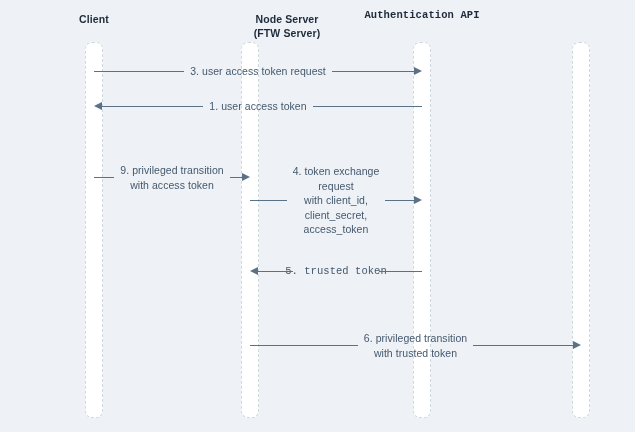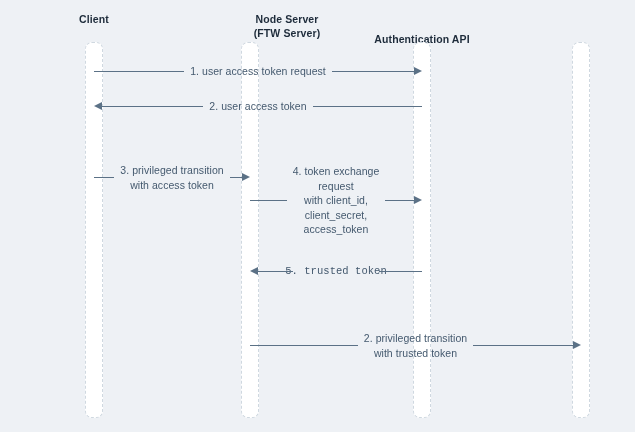--- a/index.html
+++ b/index.html
@@ -80,7 +80,7 @@
       <span class="ln">(FTW Server)</span>
     </div>
     <div class="lifeline" style="left: 250px; top: 42px; height: 376px;"></div>
-    <div class="actor-head" style="left: 422px; top: 32px;">
+    <div class="actor-head" style="left: 422px; top: 8px; font-family: Liberation Mono, monospace;">
       <span class="ln">Authentication API</span>
     </div>
     <div class="lifeline" style="left: 422px; top: 42px; height: 376px;"></div>

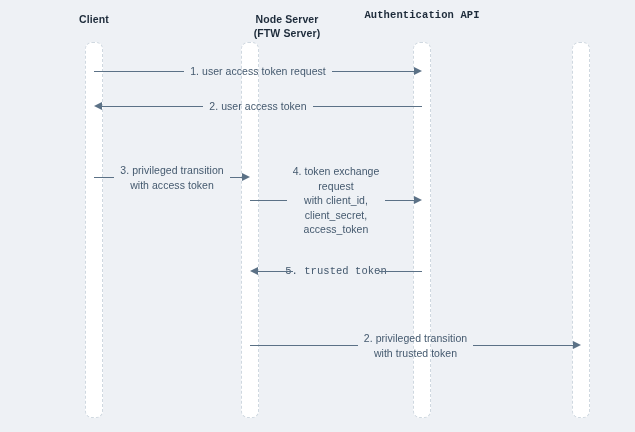--- a/index.html
+++ b/index.html
@@ -86,7 +86,7 @@
     <div class="lifeline" style="left: 422px; top: 42px; height: 376px;"></div>
     <div class="lifeline" style="left: 581px; top: 42px; height: 376px;"></div>
     <div class="msg" style="left: 0px; top: 71px; width: 100%;">
-      <div class="msg-label" style="left: 258px; top: 0px;">1. user access token request</div>
+      <div class="msg-label" style="left: 258px; top: 0px;">3. user access token request</div>
       <div class="seg" style="left: 94px; width: 90.1797px;"></div>
       <div class="seg" style="left: 331.82px; width: 82.1797px;"></div>
       <div class="head right" style="left: 414px;"></div>

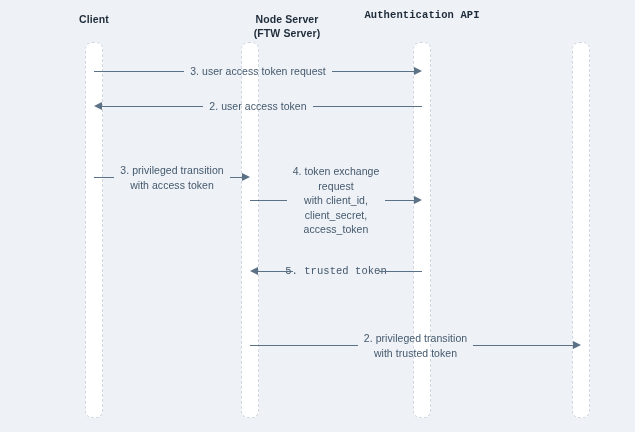--- a/index.html
+++ b/index.html
@@ -92,7 +92,7 @@
       <div class="head right" style="left: 414px;"></div>
     </div>
     <div class="msg" style="left: 0px; top: 106px; width: 100%;">
-      <div class="msg-label" style="left: 258px; top: 0px;">2. user access token</div>
+      <div class="msg-label" style="left: 258px; top: 0px;">1. user access token</div>
       <div class="seg" style="left: 102px; width: 101.344px;"></div>
       <div class="seg" style="left: 312.656px; width: 109.344px;"></div>
       <div class="head left" style="left: 94px;"></div>

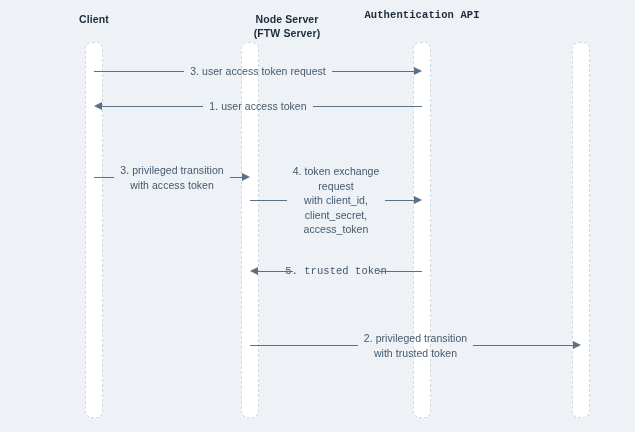--- a/index.html
+++ b/index.html
@@ -98,7 +98,7 @@
       <div class="head left" style="left: 94px;"></div>
     </div>
     <div class="msg" style="left: 0px; top: 177px; width: 100%;">
-      <div class="msg-label" style="left: 172px; top: 0px;">3. privileged transition
+      <div class="msg-label" style="left: 172px; top: 0px;">9. privileged transition
 with access token</div>
       <div class="seg" style="left: 94px; width: 20.3281px;"></div>
       <div class="seg" style="left: 229.672px; width: 12.3281px;"></div>

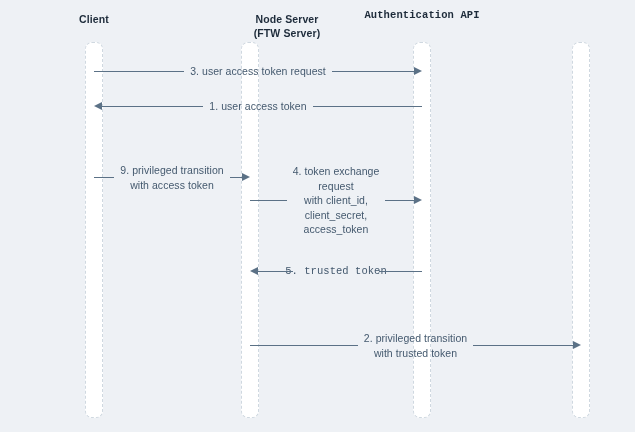--- a/index.html
+++ b/index.html
@@ -121,7 +121,7 @@
       <div class="head left" style="left: 250px;"></div>
     </div>
     <div class="msg" style="left: 0px; top: 345px; width: 100%;">
-      <div class="msg-label" style="left: 415.5px; top: 0px;">2. privileged transition
+      <div class="msg-label" style="left: 415.5px; top: 0px;">6. privileged transition
 with trusted token</div>
       <div class="seg" style="left: 250px; width: 107.828px;"></div>
       <div class="seg" style="left: 473.172px; width: 99.8281px;"></div>

